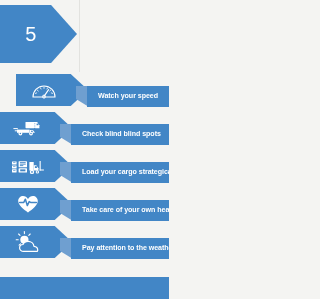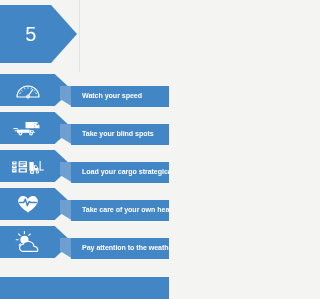--- a/index.html
+++ b/index.html
@@ -168,7 +168,7 @@
   <div class="header-number">5</div>
   <div class="header-divider"></div>
 
-  <div class="row" style="top:74px;">
+  <div class="row" style="top:74px;margin-left:16px;">
     <div class="icon-block"></div>
     <div class="icon-holder">
       <svg width="26" height="20" viewBox="0 0 26 20">

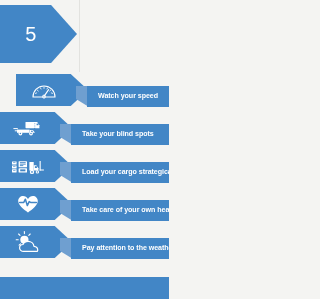--- a/index.html
+++ b/index.html
@@ -223,7 +223,7 @@
     <div class="banner">
       <div class="banner-fold"></div>
       <div class="banner-bar"></div>
-      <div class="banner-text">Take your blind spots</div>
+      <div class="banner-text">Check blind blind spots</div>
     </div>
   </div>
 

